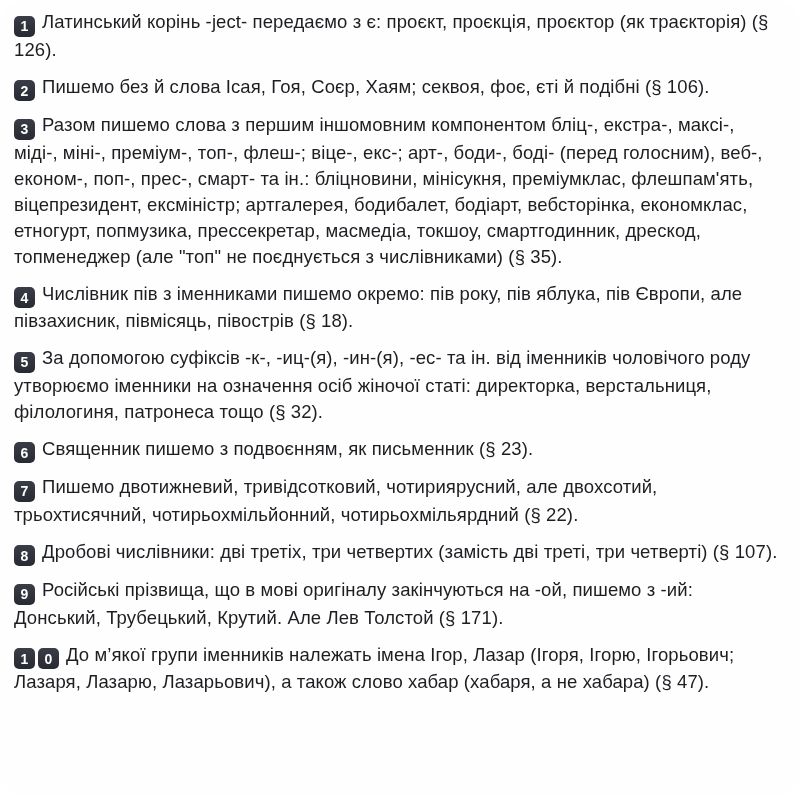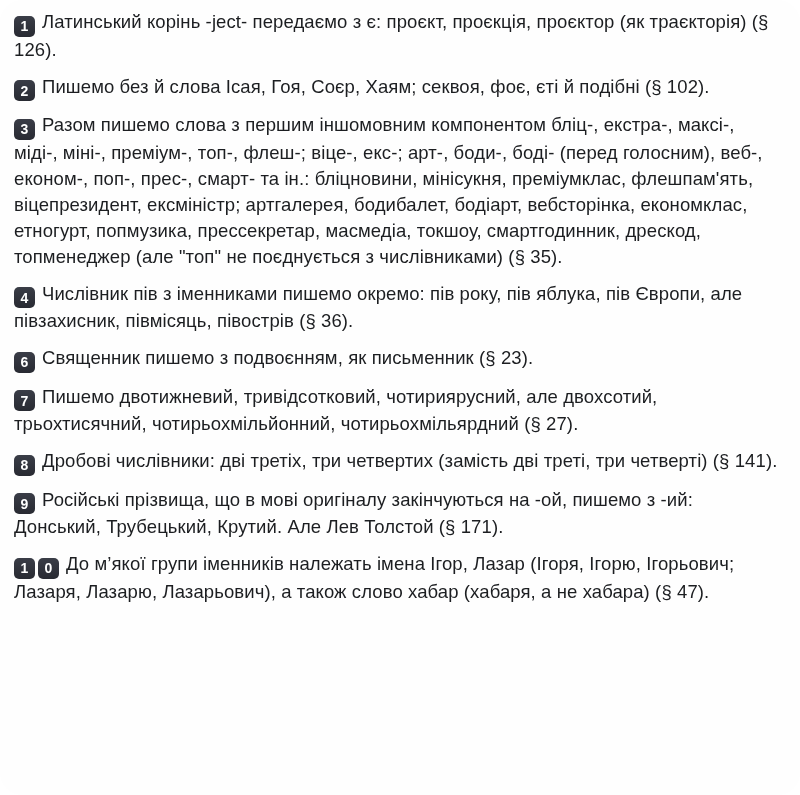--- a/index.html
+++ b/index.html
@@ -66,7 +66,7 @@
   </p>
 
   <p class="item">
-    <span class="badge">2</span><span class="badge-gap"></span><span class="txt">Пишемо без й слова Ісая, Гоя, Соєр, Хаям; секвоя, фоє, єті й подібні (§ 102).</span>
+    <span class="badge">2</span><span class="badge-gap"></span><span class="txt">Пишемо без й слова Ісая, Гоя, Соєр, Хаям; секвоя, фоє, єті й подібні (§ 106).</span>
   </p>
 
   <p class="item">

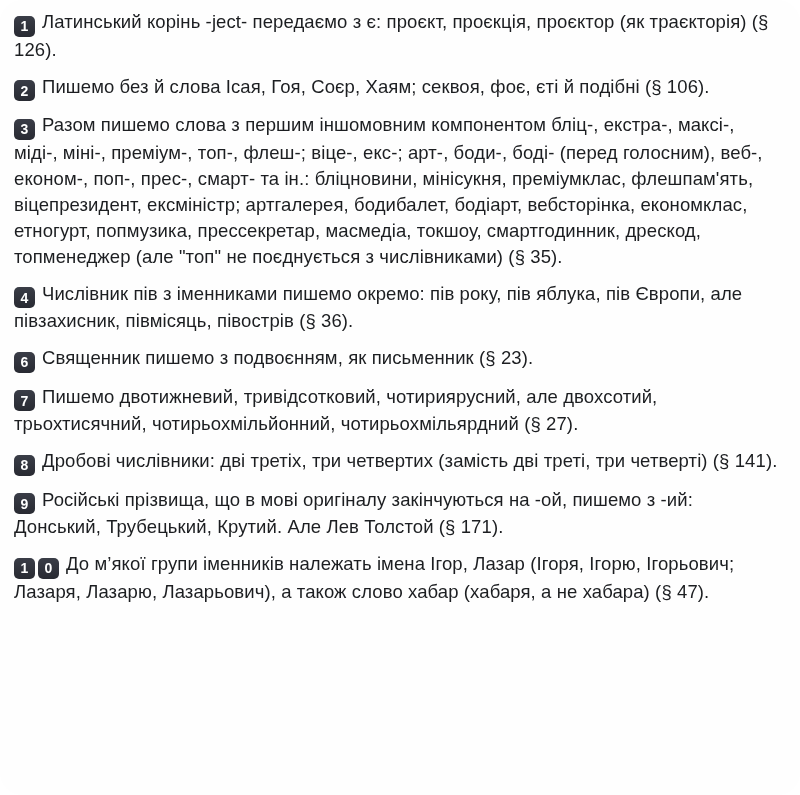--- a/index.html
+++ b/index.html
@@ -74,7 +74,7 @@
   </p>
 
   <p class="item">
-    <span class="badge">4</span><span class="badge-gap"></span><span class="txt">Числівник пів з іменниками пишемо окремо: пів року, пів яблука, пів Європи, але півзахисник, півмісяць, півострів (§ 36).</span>
+    <span class="badge">4</span><span class="badge-gap"></span><span class="txt">Числівник пів з іменниками пишемо окремо: пів року, пів яблука, пів Європи, але півзахисник, півмісяць, півострів (§ 18).</span>
   </p>
 
 

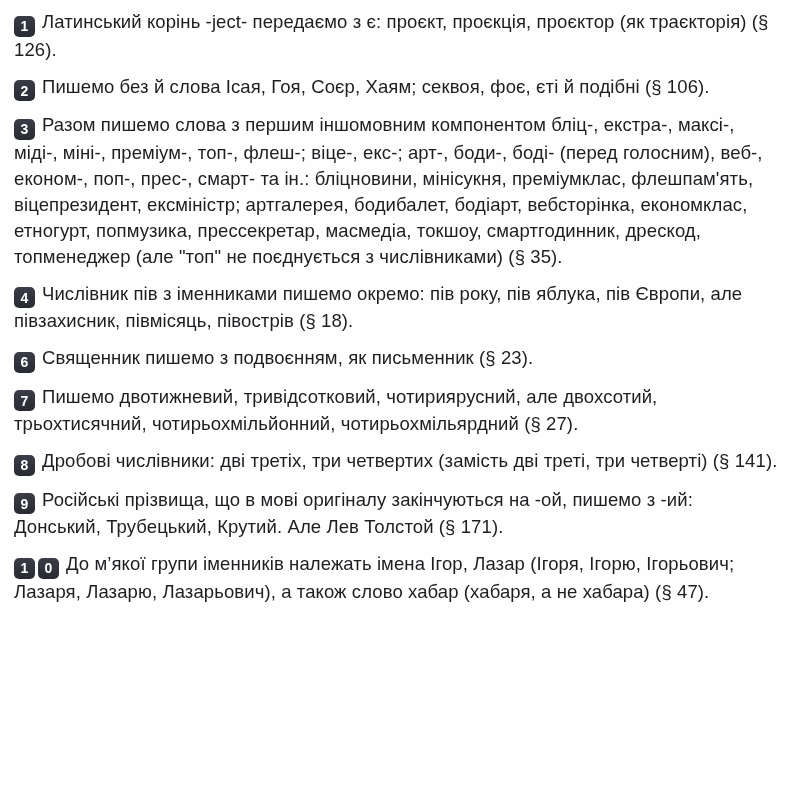--- a/index.html
+++ b/index.html
@@ -77,6 +77,9 @@
     <span class="badge">4</span><span class="badge-gap"></span><span class="txt">Числівник пів з іменниками пишемо окремо: пів року, пів яблука, пів Європи, але півзахисник, півмісяць, півострів (§ 18).</span>
   </p>
 
+  <p class="item">
+    <span class="badge">5</span><span class="badge-gap"></span><span class="txt">За допомогою суфіксів -к-, -иц-(я), -ин-(я), -ес- та ін. від іменників чоловічого роду утворюємо іменники на означення осіб жіночої статі: директорка, верстальниця, філологиня, патронеса тощо (§ 32).</span>
+  </p>
 
   <p class="item">
     <span class="badge">6</span><span class="badge-gap"></span><span class="txt">Священник пишемо з подвоєнням, як письменник (§ 23).</span>

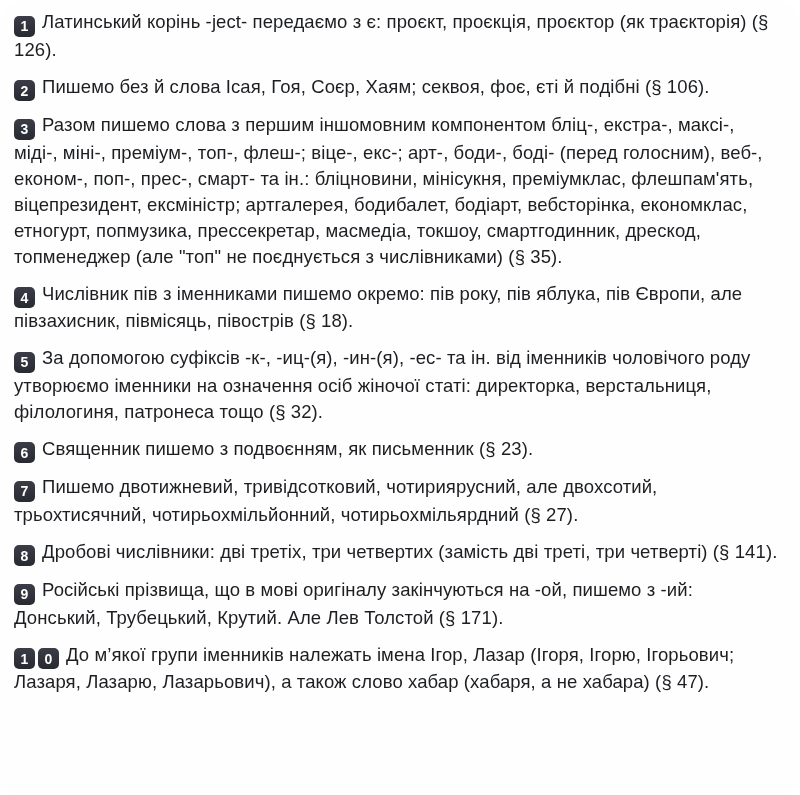--- a/index.html
+++ b/index.html
@@ -86,7 +86,7 @@
   </p>
 
   <p class="item">
-    <span class="badge">7</span><span class="badge-gap"></span><span class="txt">Пишемо двотижневий, тривідсотковий, чотириярусний, але двохсотий, трьохтисячний, чотирьохмільйонний, чотирьохмільярдний (§ 27).</span>
+    <span class="badge">7</span><span class="badge-gap"></span><span class="txt">Пишемо двотижневий, тривідсотковий, чотириярусний, але двохсотий, трьохтисячний, чотирьохмільйонний, чотирьохмільярдний (§ 22).</span>
   </p>
 
   <p class="item">

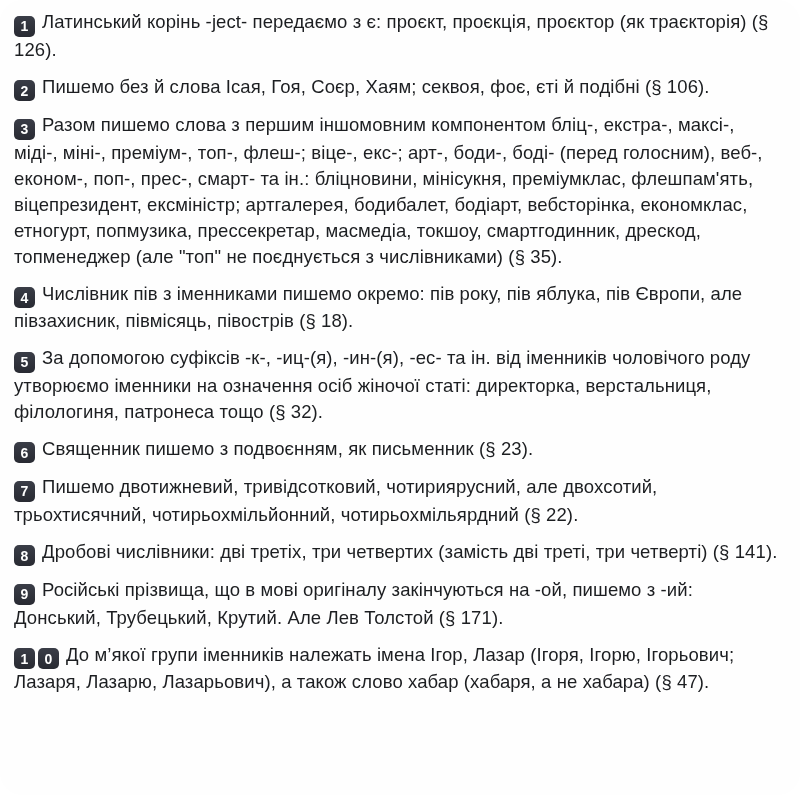--- a/index.html
+++ b/index.html
@@ -90,7 +90,7 @@
   </p>
 
   <p class="item">
-    <span class="badge">8</span><span class="badge-gap"></span><span class="txt">Дробові числівники: дві третіх, три четвертих (замість дві треті, три четверті) (§ 141).</span>
+    <span class="badge">8</span><span class="badge-gap"></span><span class="txt">Дробові числівники: дві третіх, три четвертих (замість дві треті, три четверті) (§ 107).</span>
   </p>
 
   <p class="item">

